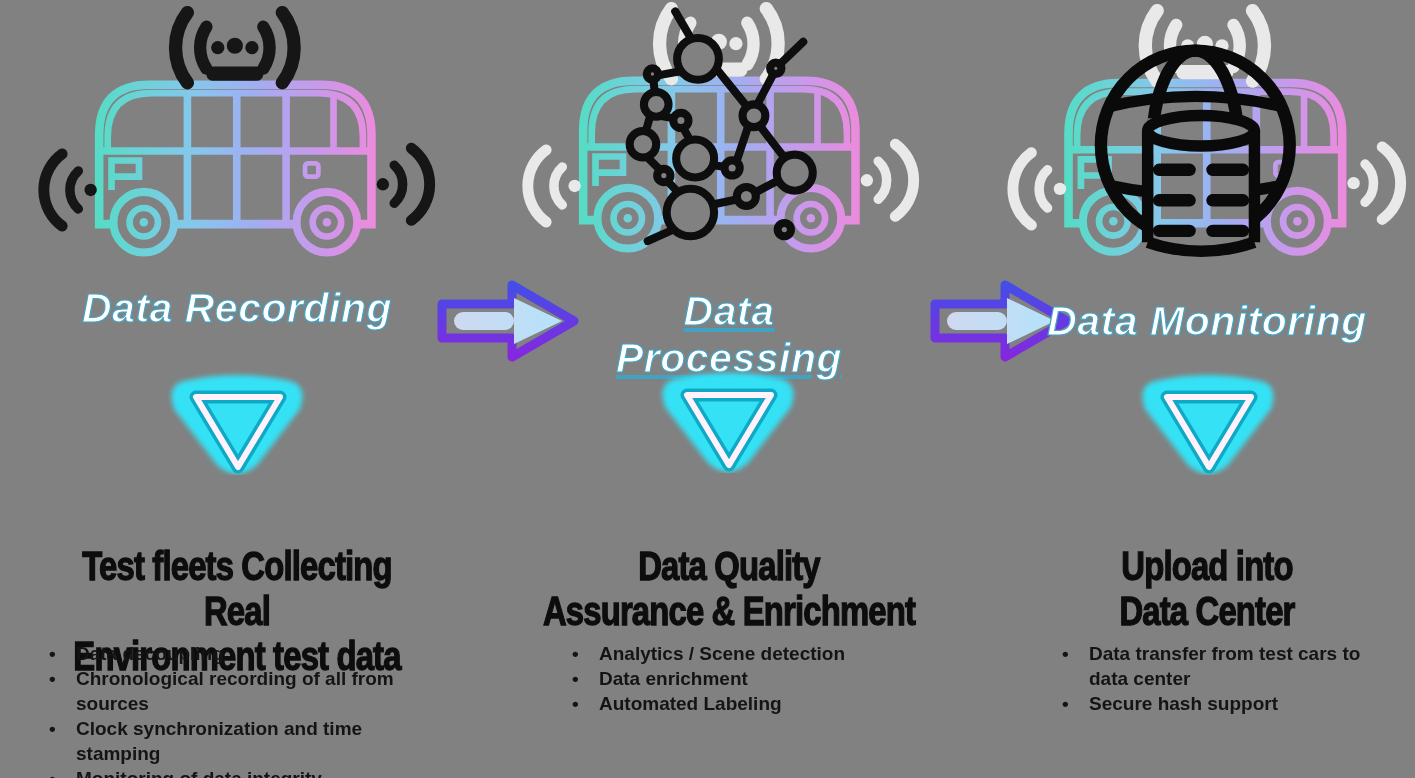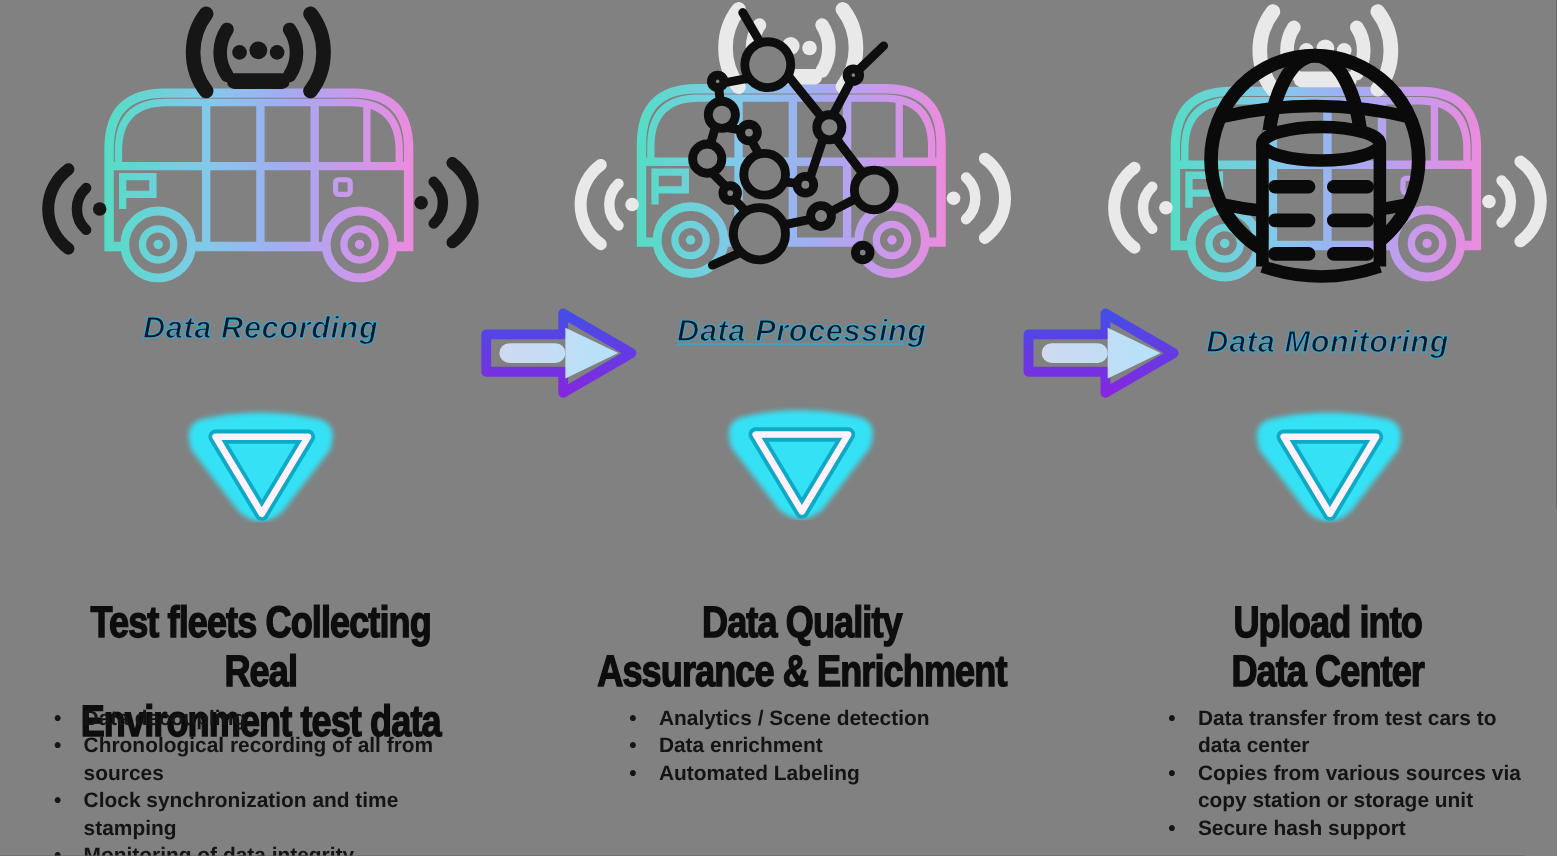--- a/index.html
+++ b/index.html
@@ -23,8 +23,8 @@
   
   .stage-title{
     position:absolute;width:320px;text-align:center;
-    font-style:italic;font-weight:bold;font-size:28px;line-height:47px;
-    color:#0f172a;-webkit-text-stroke:1.2px #41a3c4;letter-spacing:.5px;
+    font-style:italic;font-weight:bold;font-size:41px;line-height:47px;
+    color:#ffffff;-webkit-text-stroke:1.2px #41a3c4;letter-spacing:.5px;
   }
   #title1{left:77px;top:251px;}
   #title2{left:569px;top:254px;text-decoration:underline;}

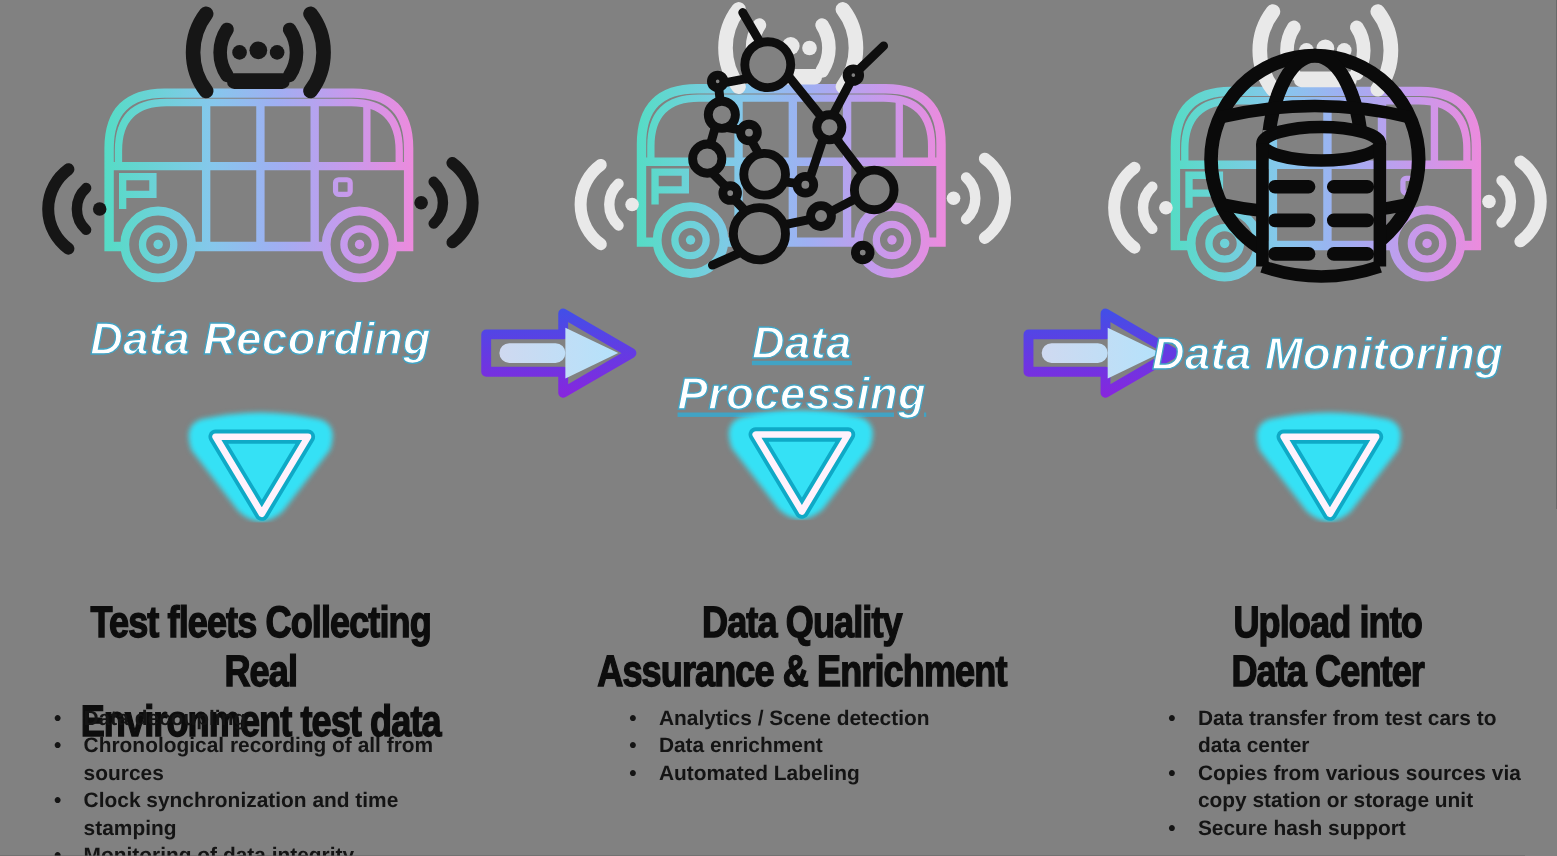--- a/index.html
+++ b/index.html
@@ -287,10 +287,6 @@
       <span class="bl">data center</span>
     </li>
     <li>
-      <span class="bl">Copies from various sources via</span>
-      <span class="bl">copy station or storage unit</span>
-    </li>
-    <li>
         <span class="bl">Secure hash support</span>
       </li>
   </ul>

